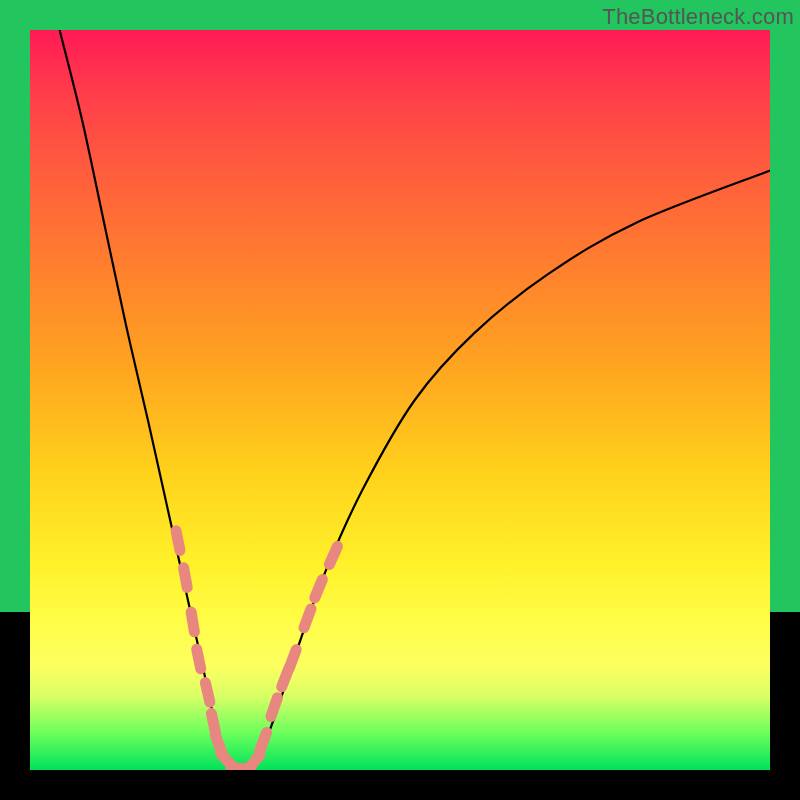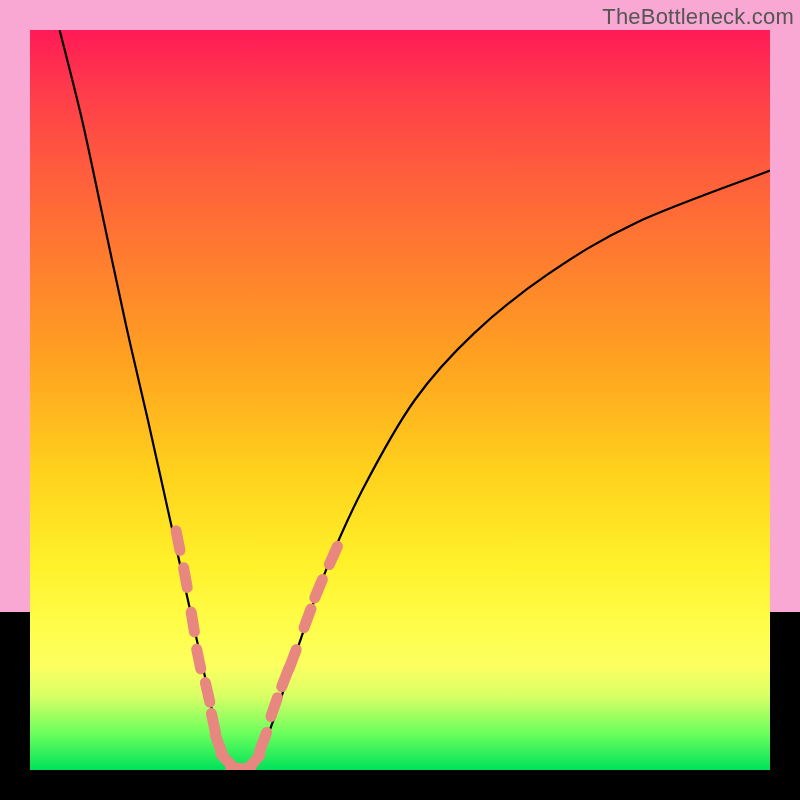--- a/index.html
+++ b/index.html
@@ -17,7 +17,7 @@
     left: 0;
     width: 800px;
     height: 612px;
-    background: #f9a8d4;
+    background: #22c55e;
   }
   .plot-area {
     position: absolute;

